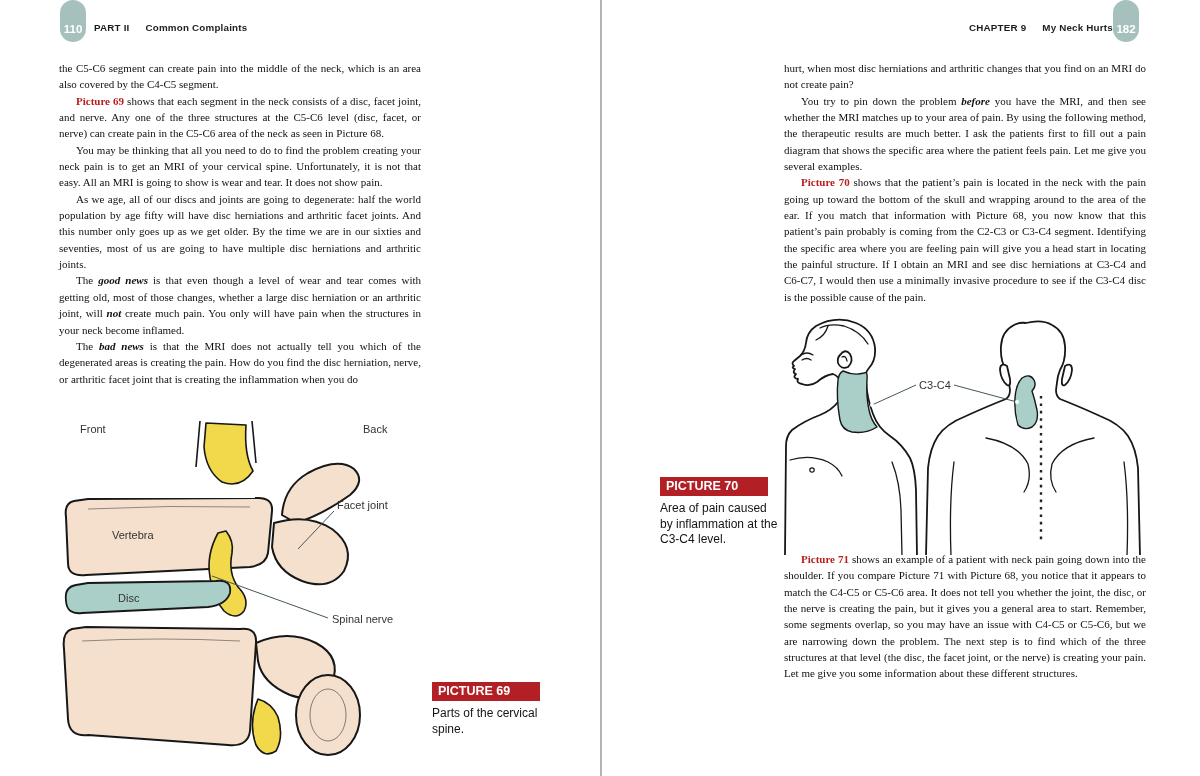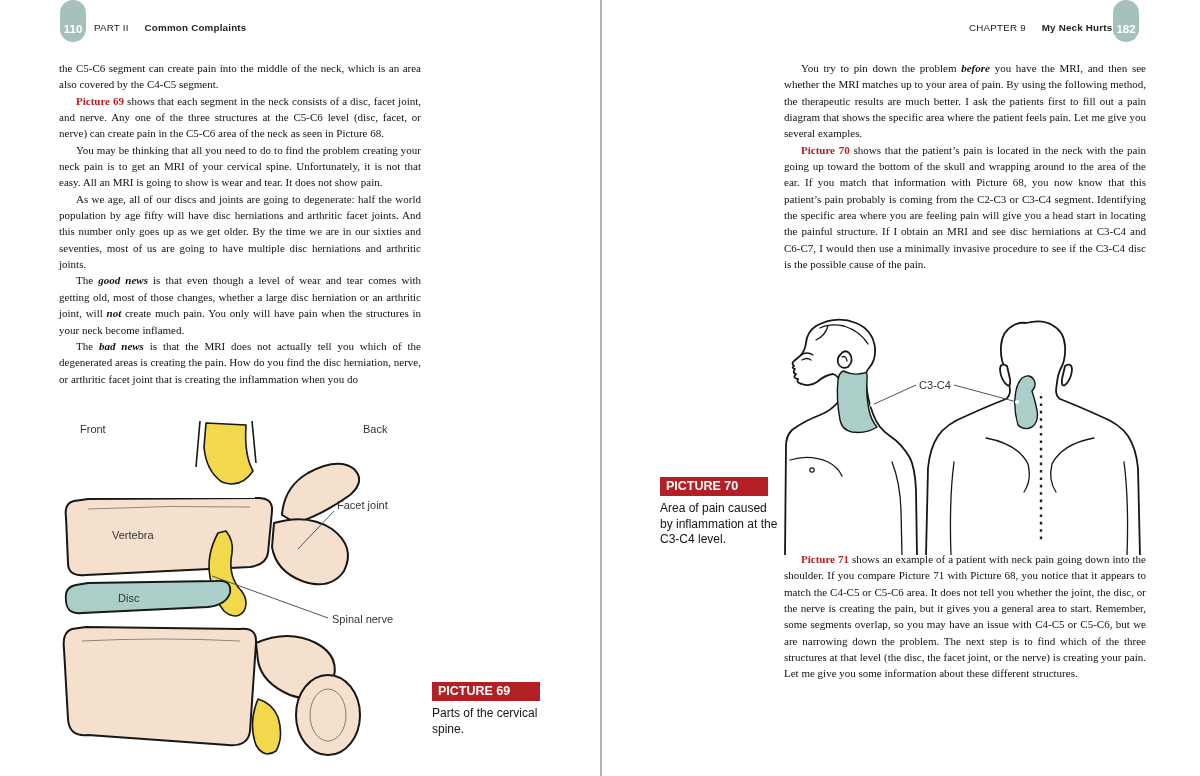--- a/index.html
+++ b/index.html
@@ -17,7 +17,7 @@
     position:absolute;top:22px;font-family:"Liberation Sans",sans-serif;font-size:9.8px;color:#1a1a1a;
     white-space:nowrap;letter-spacing:.2px;
   }
-  .running-head .rh-label{font-weight:normal;margin-right:13px;}
+  .running-head .rh-label{font-weight:bold;margin-right:13px;}
   .running-head .rh-title{font-weight:bold;color:#222;}
   .col{
     position:absolute;width:362px;font-size:11px;line-height:16.35px;text-align:justify;color:#101010;

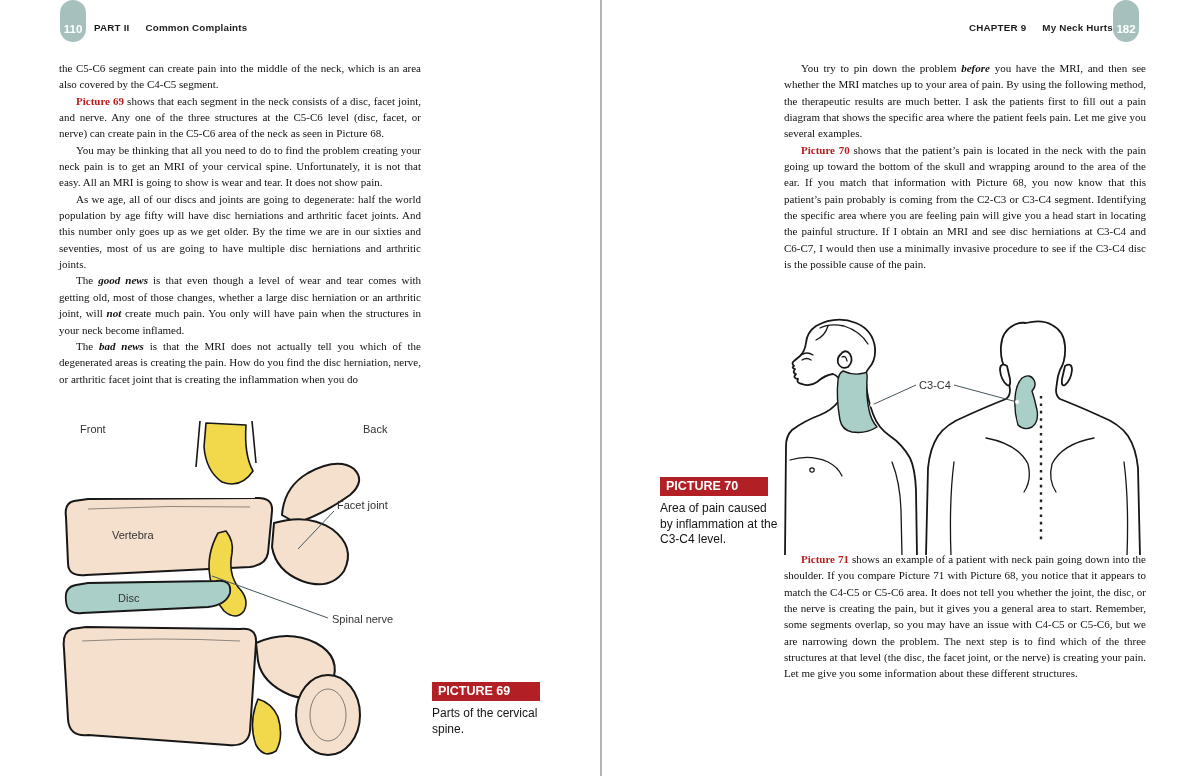--- a/index.html
+++ b/index.html
@@ -117,6 +117,7 @@
 </div>
 
 <div class="col" id="col-right-top" style="left:784px;top:60px;">
+    <p><span>hurt, when most disc herniations and arthritic changes that you find on an MRI do not create pain?</span></p>
     <p class="indent"><span>You try to pin down the problem </span><span class="seg-italic">before</span><span> you have the MRI, and then see whether the MRI matches up to your area of pain. By using the following method, the therapeutic results are much better. I ask the patients first to fill out a pain diagram that shows the specific area where the patient feels pain. Let me give you several examples.</span></p>
     <p class="indent"><span class="seg-red">Picture 70</span><span> shows that the patient’s pain is located in the neck with the pain going up toward the bottom of the skull and wrapping around to the area of the ear. If you match that information with Picture 68, you now know that this patient’s pain probably is coming from the C2-C3 or C3-C4 segment. Identifying the specific area where you are feeling pain will give you a head start in locating the painful structure. If I obtain an MRI and see disc herniations at C3-C4 and C6-C7, I would then use a minimally invasive procedure to see if the C3-C4 disc is the possible cause of the pain.</span></p>
   </div>

